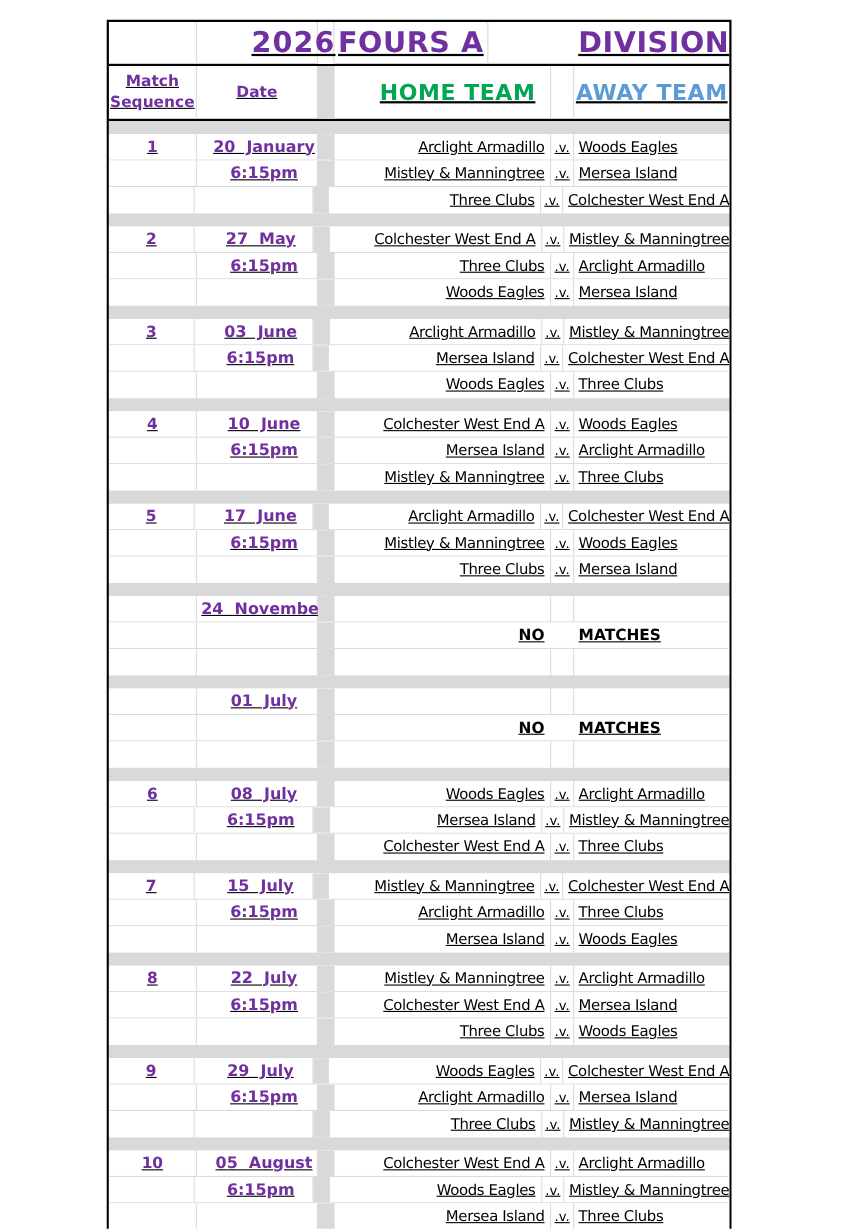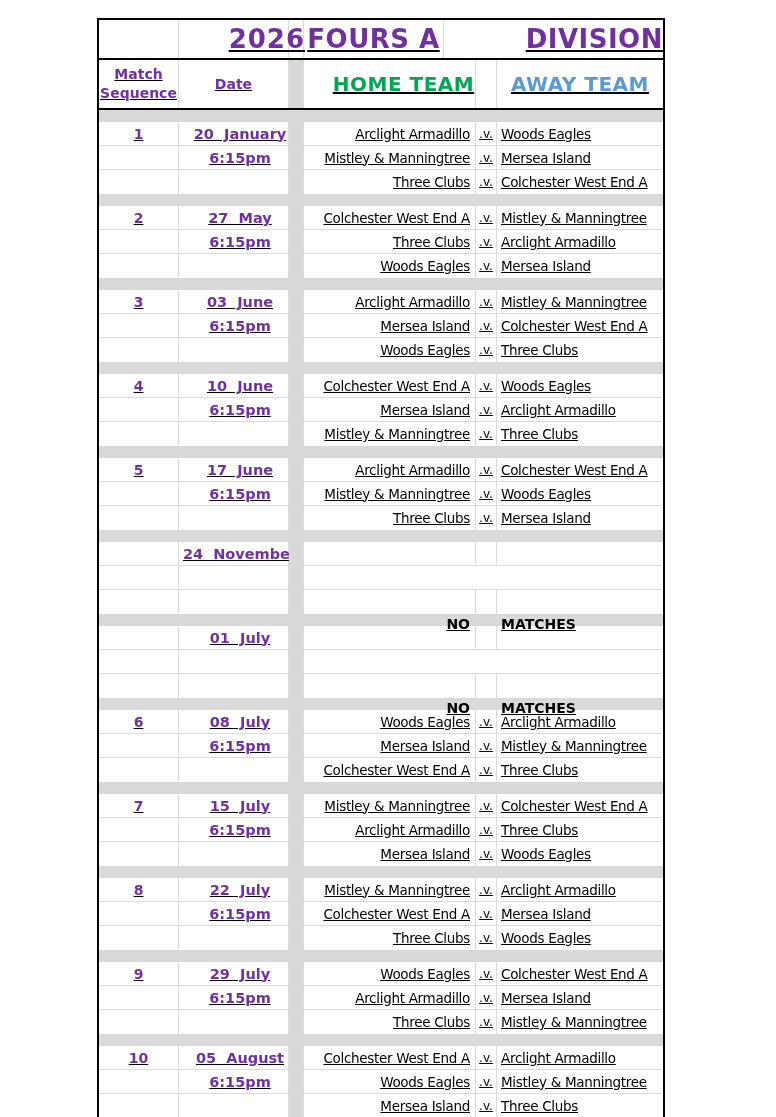--- a/index.html
+++ b/index.html
@@ -22,7 +22,7 @@
   .c-seq   {width:80px;border-right:1px solid var(--grid);justify-content:center;}
   .c-date  {width:110px;border-right:1px solid var(--grid);justify-content:center;}
   .c-spacer{width:15px;background:var(--band);border-right:1px solid var(--grid);}
-  .c-home  {width:172px;border-right:1px solid var(--grid);justify-content:flex-end;padding-right:5px;padding-left:28px;}
+  .c-home  {width:197px;border-right:1px solid var(--grid);justify-content:flex-end;padding-right:5px;padding-left:28px;}
   .c-v     {width:21px;border-right:1px solid var(--grid);justify-content:center;}
   .c-away  {flex:1;justify-content:flex-start;padding-left:4px;}
   

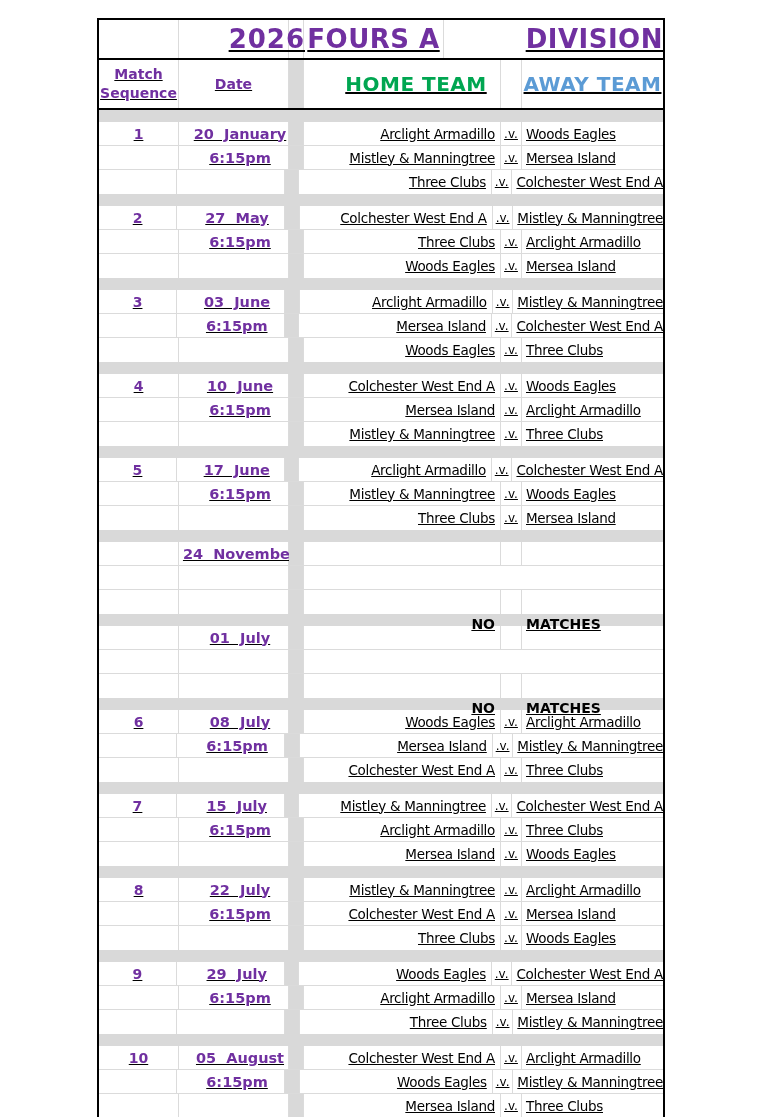--- a/index.html
+++ b/index.html
@@ -51,7 +51,7 @@
   .datetxt{font-size:14.5px;font-weight:bold;color:var(--purple);padding-left:13px;}
   .hometxt,.awaytxt{font-size:13.5px;letter-spacing:-0.3px;color:var(--ink);}
   .vtxt{font-size:12px;color:var(--ink);}
-  .nm{font-size:14px;font-weight:bold;color:var(--ink);margin-top:46px;}
+  .nm{font-size:14px;font-weight:bold;color:var(--ink);}
   .nb{border-right:1px solid transparent;}
 </style>
 </head>

